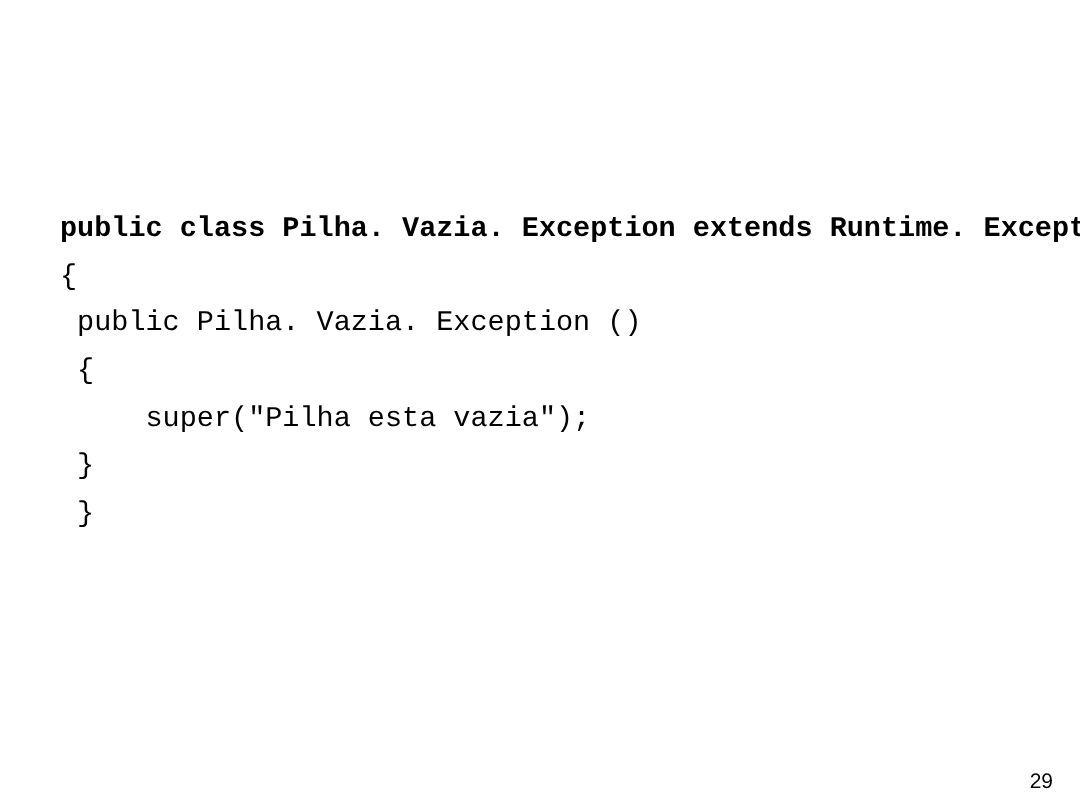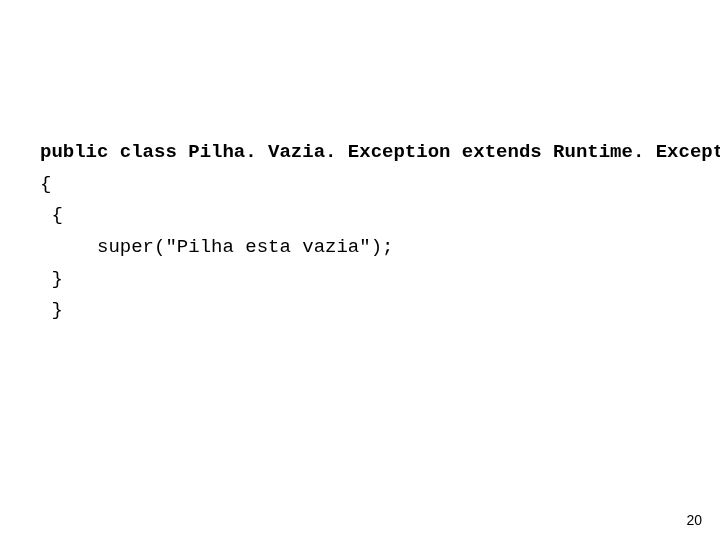--- a/index.html
+++ b/index.html
@@ -68,6 +68,7 @@
   <div class="code-block">
     <div class="decl-line">public class Pilha. Vazia. Exception extends Runtime. Exception</div>
     <div class="body-line">{</div>
+    <div class="body-line"> public Pilha. Vazia. Exception ()</div>
     <div class="body-line"> {</div>
     <div class="body-line">     super("Pilha esta vazia");</div>
     <div class="body-line"> }</div>

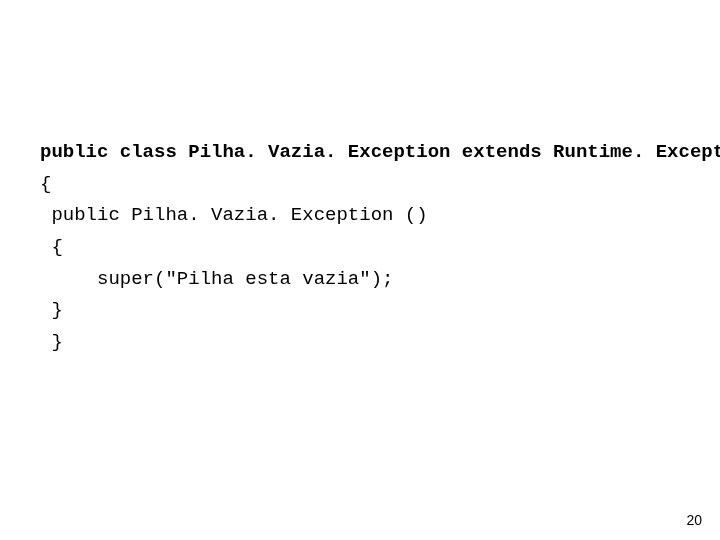--- a/index.html
+++ b/index.html
@@ -75,7 +75,7 @@
     <div class="body-line"> }</div>
   </div>
 
-  <div class="page-num">20</div>
+  <div class="page-num">29</div>
 
 </div>
 

